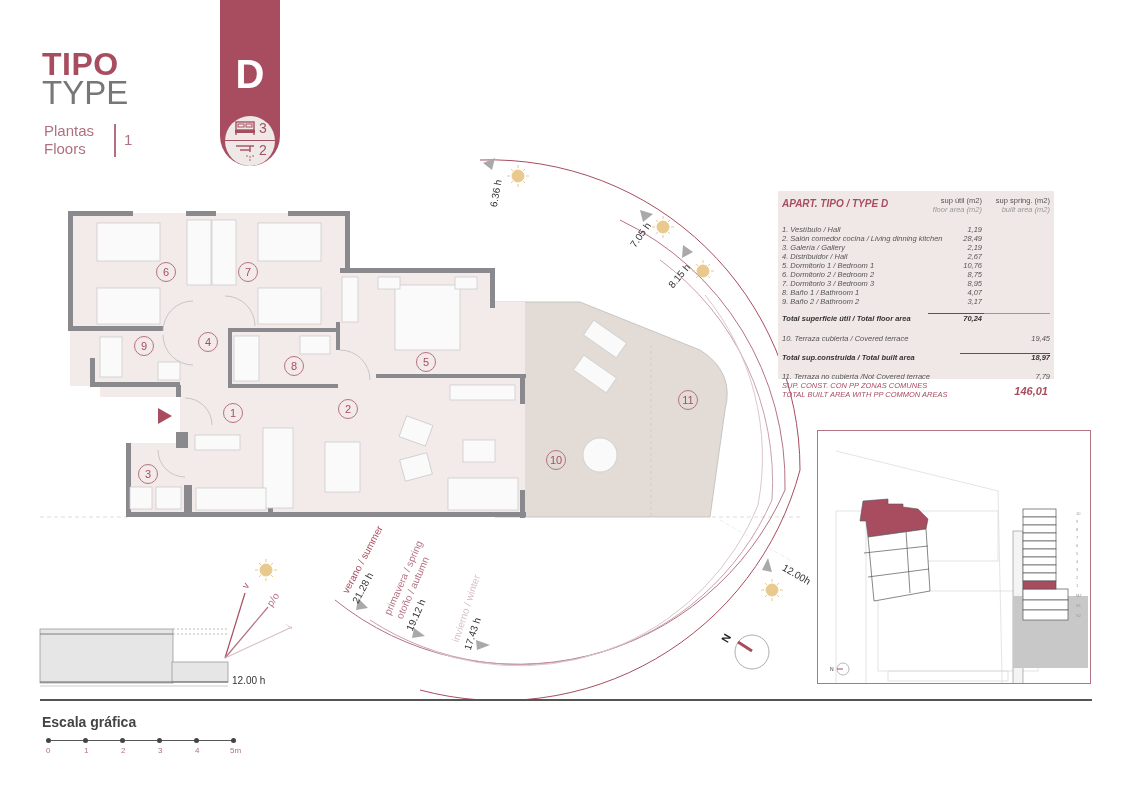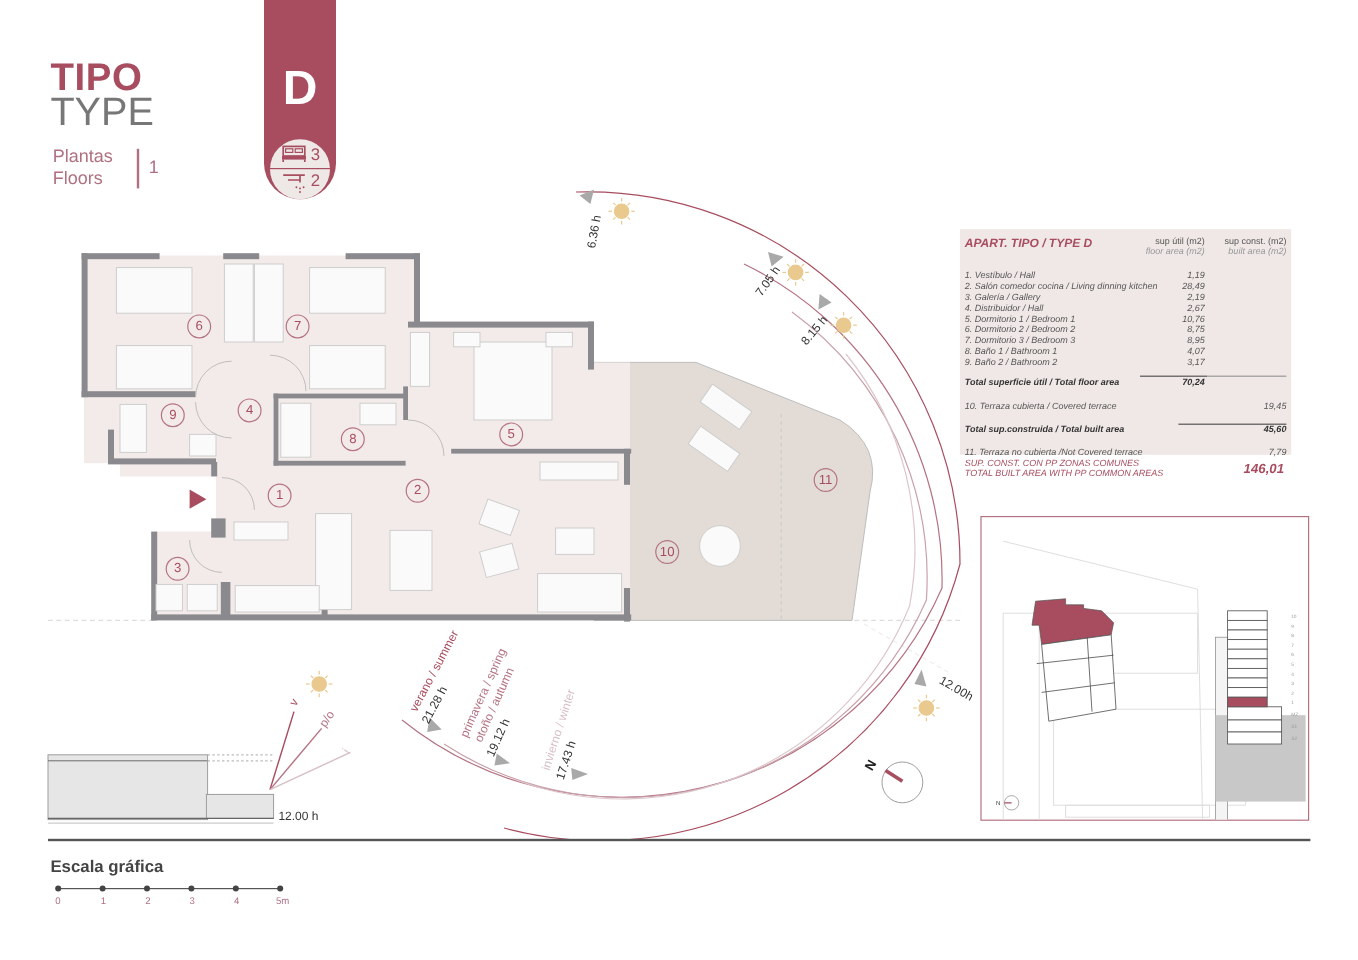--- a/index.html
+++ b/index.html
@@ -22,7 +22,7 @@
   .badge-n2 { left:259px; top:142px; font-size:14px; color:#a84d5f; }
 
   
-  .tbl { left:800px; top:191px; width:276px; height:188px; background:#f0e8e7; font-size:7.5px; color:#555;text-decoration:underline; }
+  .tbl { left:778px; top:191px; width:276px; height:188px; background:#f0e8e7; font-size:7.5px; color:#555;text-decoration:underline; }
   .tbl-title { left:4px; top:7px; font-size:10px; font-weight:bold; font-style:italic; color:#a84d5f; }
   .th1 { left:150px; top:5px; width:54px; text-align:right; font-size:7.5px; color:#555; line-height:9px; }
   .th2 { left:210px; top:5px; width:62px; text-align:right; font-size:7.5px; color:#555; line-height:9px; }

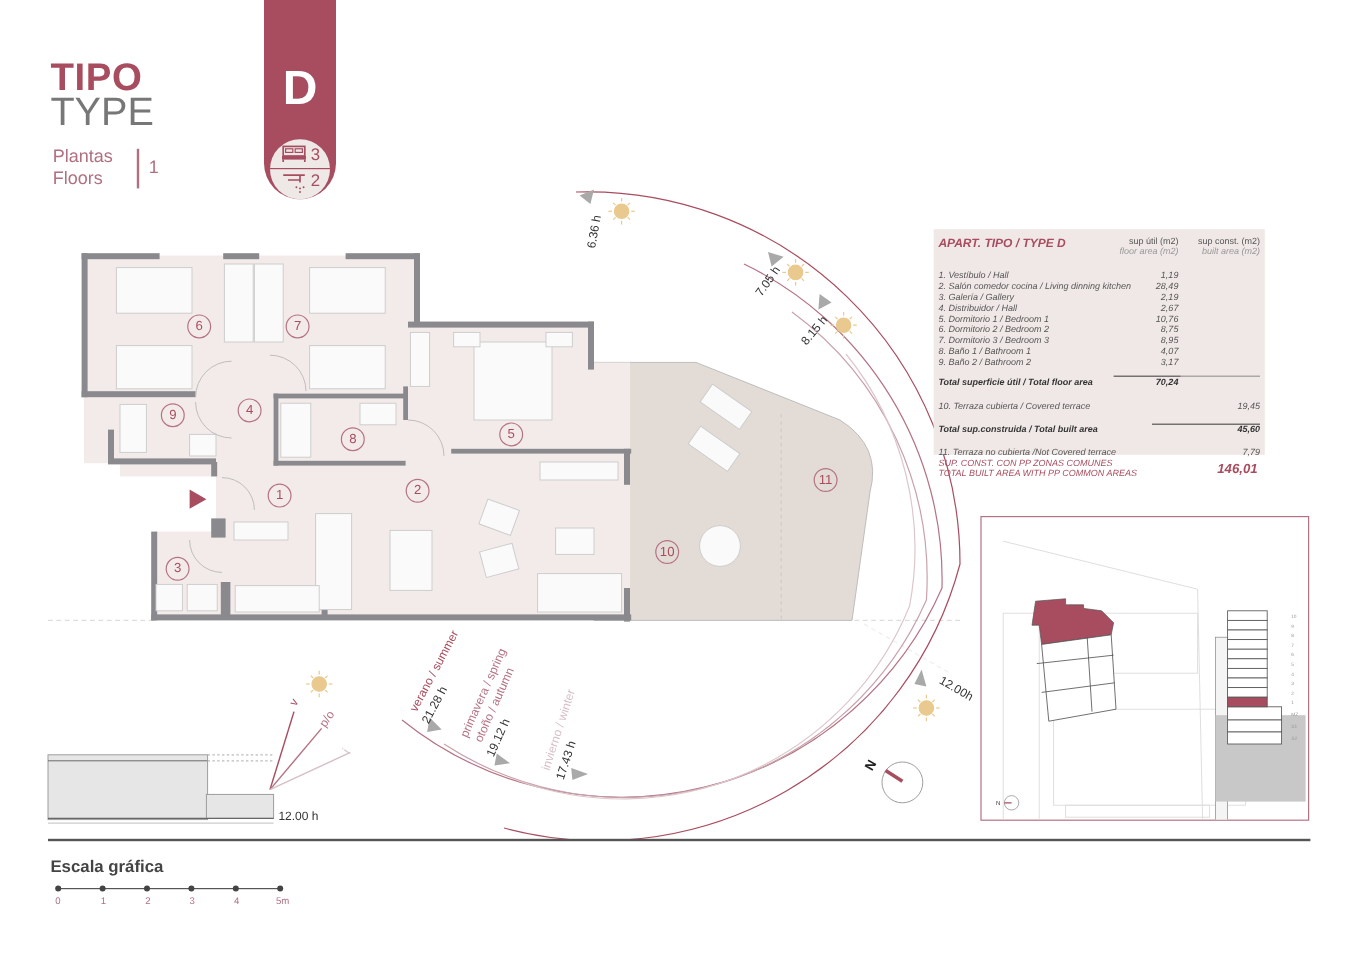--- a/index.html
+++ b/index.html
@@ -304,7 +304,7 @@
       <div class="th-sub">floor area (m2)</div>
   </div>
   <div class="abs th2">
-    <div>sup const. (m2)</div>
+    <div>sup spring. (m2)</div>
       <div class="th-sub">built area (m2)</div>
   </div>
 

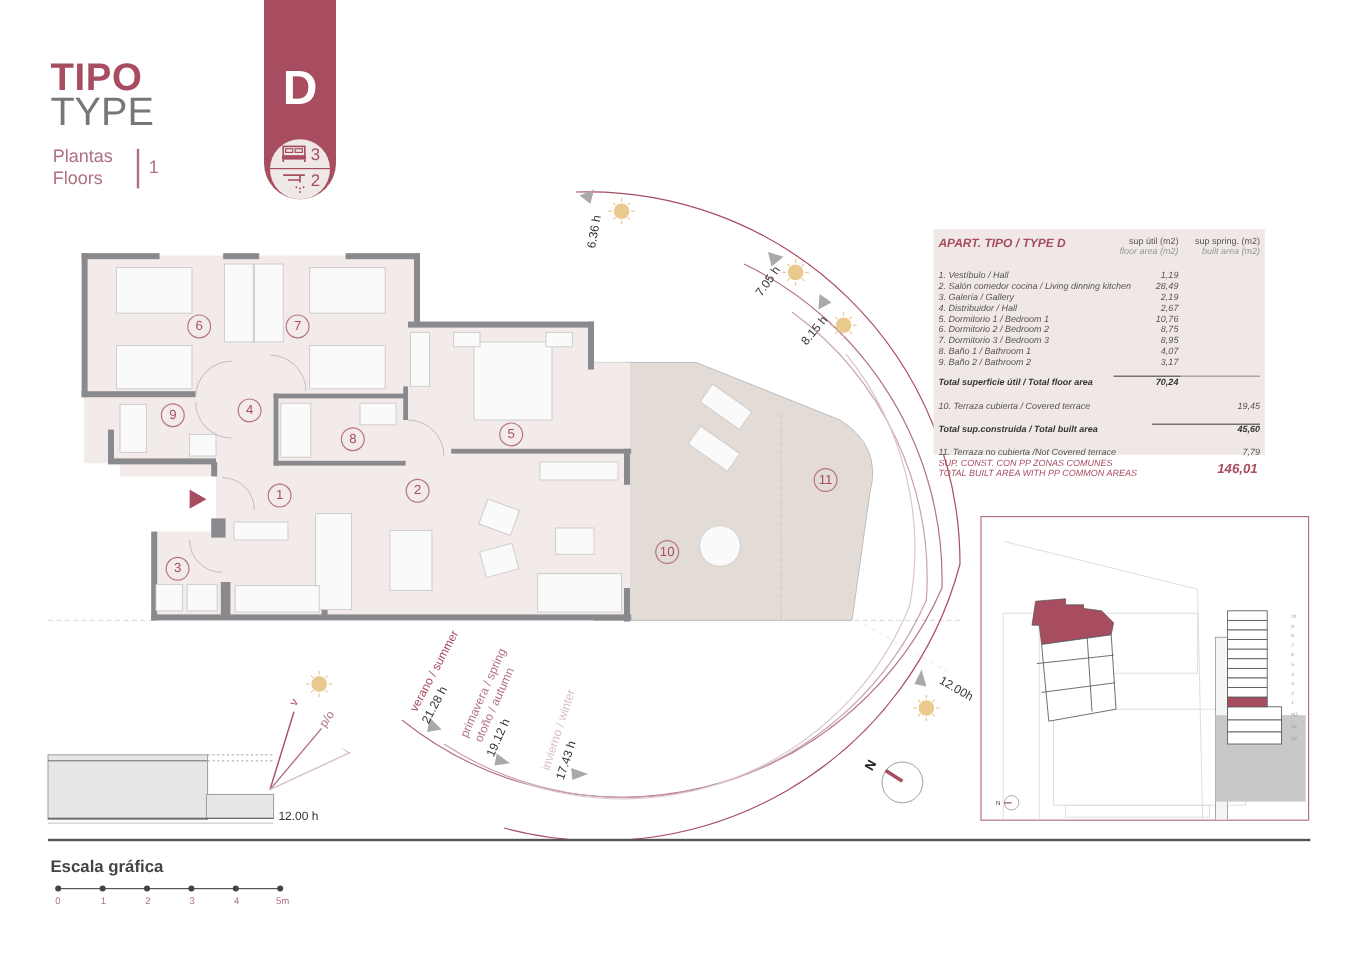--- a/index.html
+++ b/index.html
@@ -362,7 +362,7 @@
   <div class="abs tline2"></div>
   <div class="abs row bold" style="top:162px;">
       <span class="lbl">Total sup.construida / Total built area</span>
-      <span class="v2">45,60</span>
+      <span class="v2">18,97</span>
     </div>
 
   <div class="abs tbl-foot">

